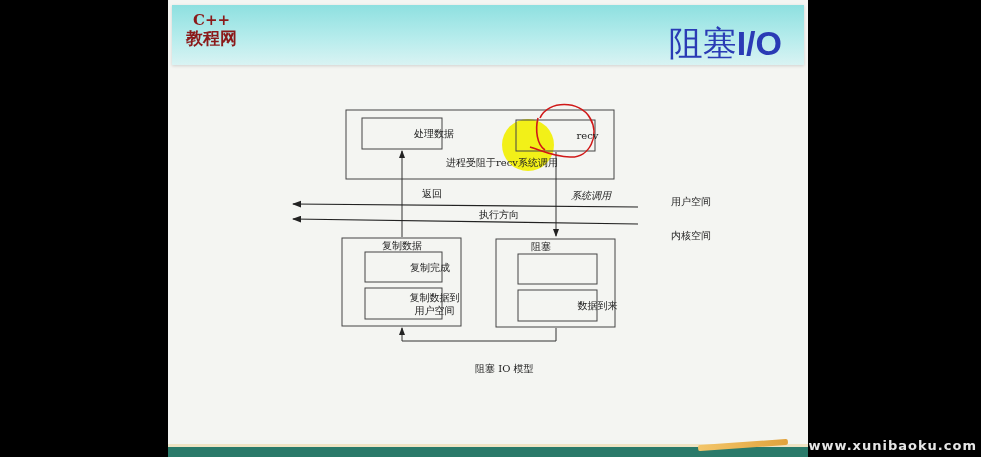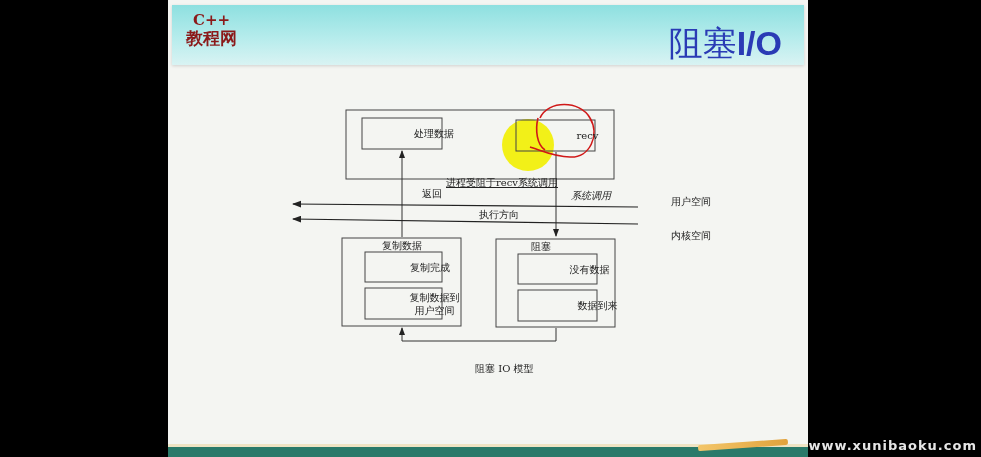--- a/index.html
+++ b/index.html
@@ -79,7 +79,7 @@
 
   <div class="lbl center" style="left:362px;top:118px;width:80px;height:31px;">处理数据</div>
   <div class="lbl center" style="left:516px;top:120px;width:79px;height:31px;font-size:10px;">recv</div>
-  <div class="lbl" style="left:414px;top:176px;text-decoration:underline;">进程受阻于recv系统调用</div>
+  <div class="lbl" style="left:414px;top:156px;">进程受阻于recv系统调用</div>
 
   <div class="lbl" style="left:390px;top:187px;">返回</div>
   <div class="lbl" style="left:539px;top:189px;font-style:italic;">系统调用</div>

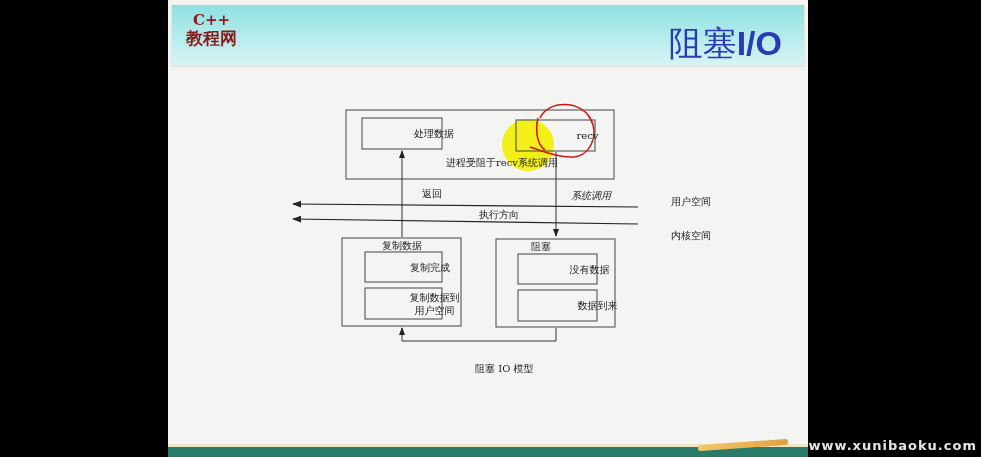--- a/index.html
+++ b/index.html
@@ -95,7 +95,6 @@
   </div>
 
   <div class="lbl" style="left:499px;top:240px;">阻塞</div>
-  <div class="lbl center" style="left:518px;top:254px;width:79px;height:30px;">没有数据</div>
   <div class="lbl center" style="left:518px;top:290px;width:95px;height:31px;">数据到来</div>
 
   <div class="lbl" style="left:443px;top:362px;">阻塞 IO 模型</div>

